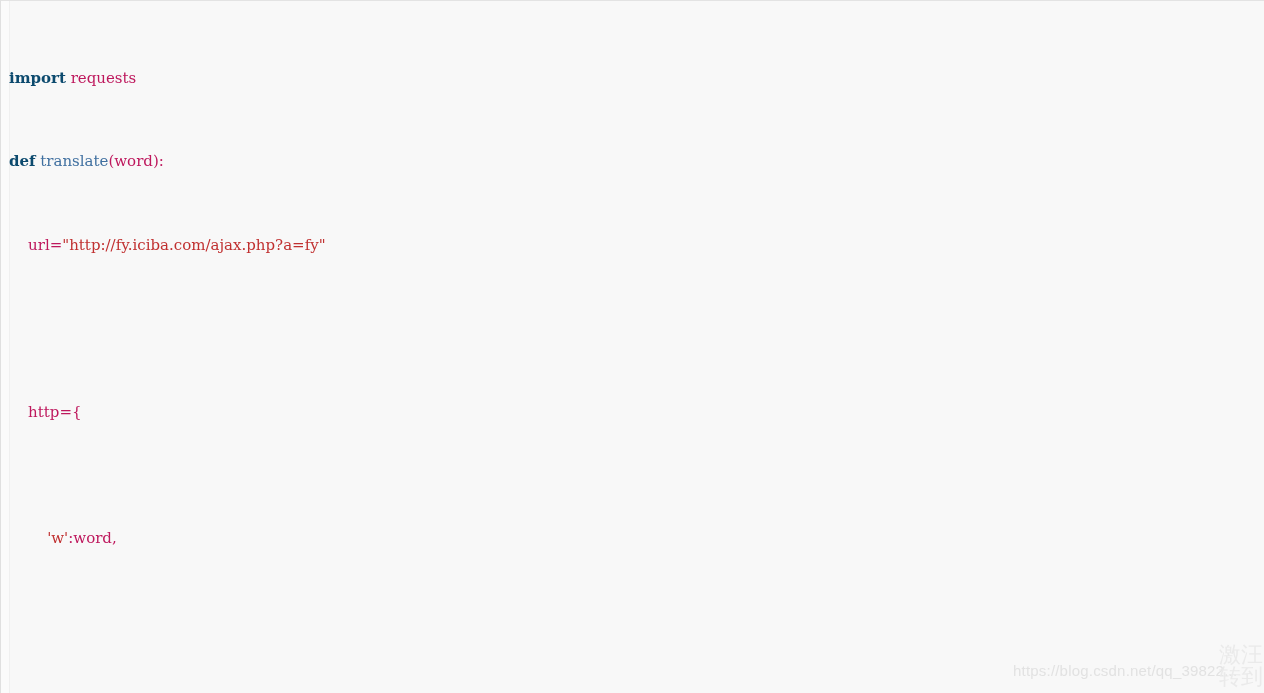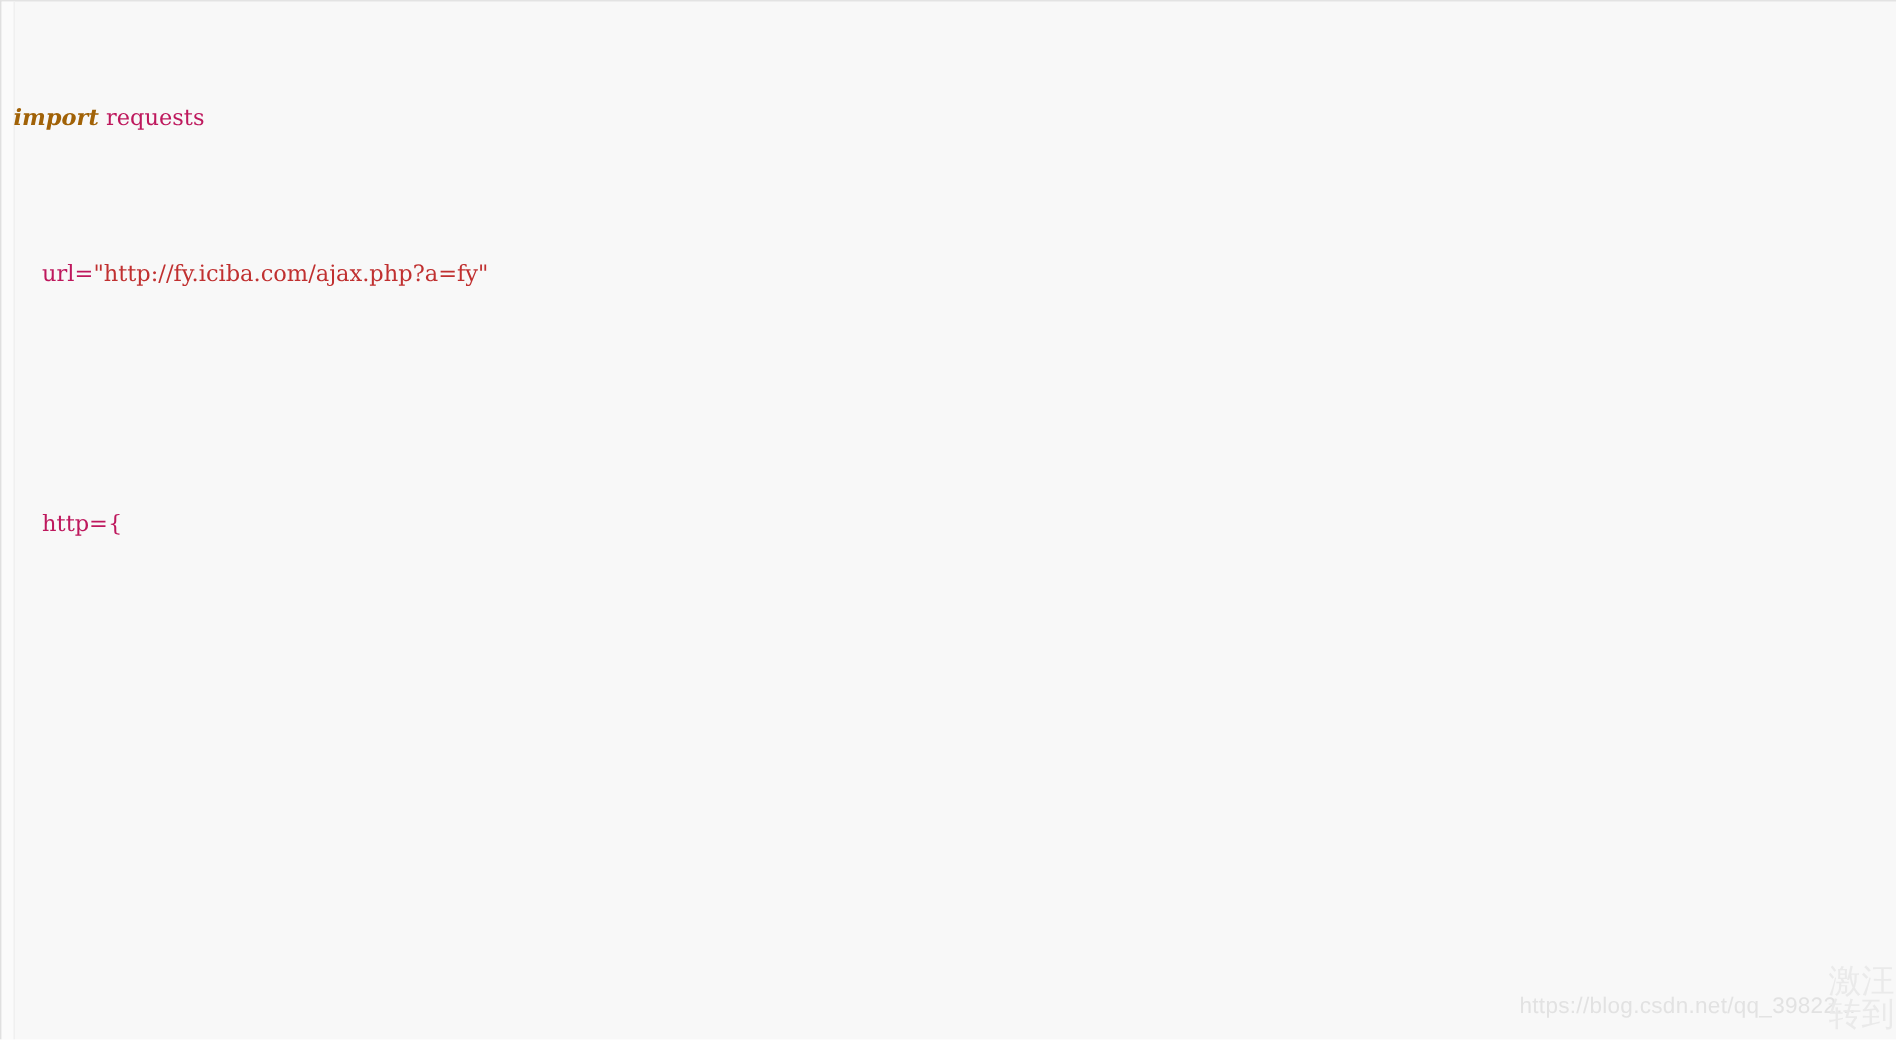--- a/index.html
+++ b/index.html
@@ -44,7 +44,7 @@
     white-space: pre;
   }
   
-  .kw      { color: #a16207; font-weight: bold; font-style: italic; }          
+  .kw      { color: #0c4a6e; font-weight: bold; }          
   .fn      { color: #4070a0; }                              
   .str     { color: #c03030; }          
   .pl      { color: #be185d; }                              

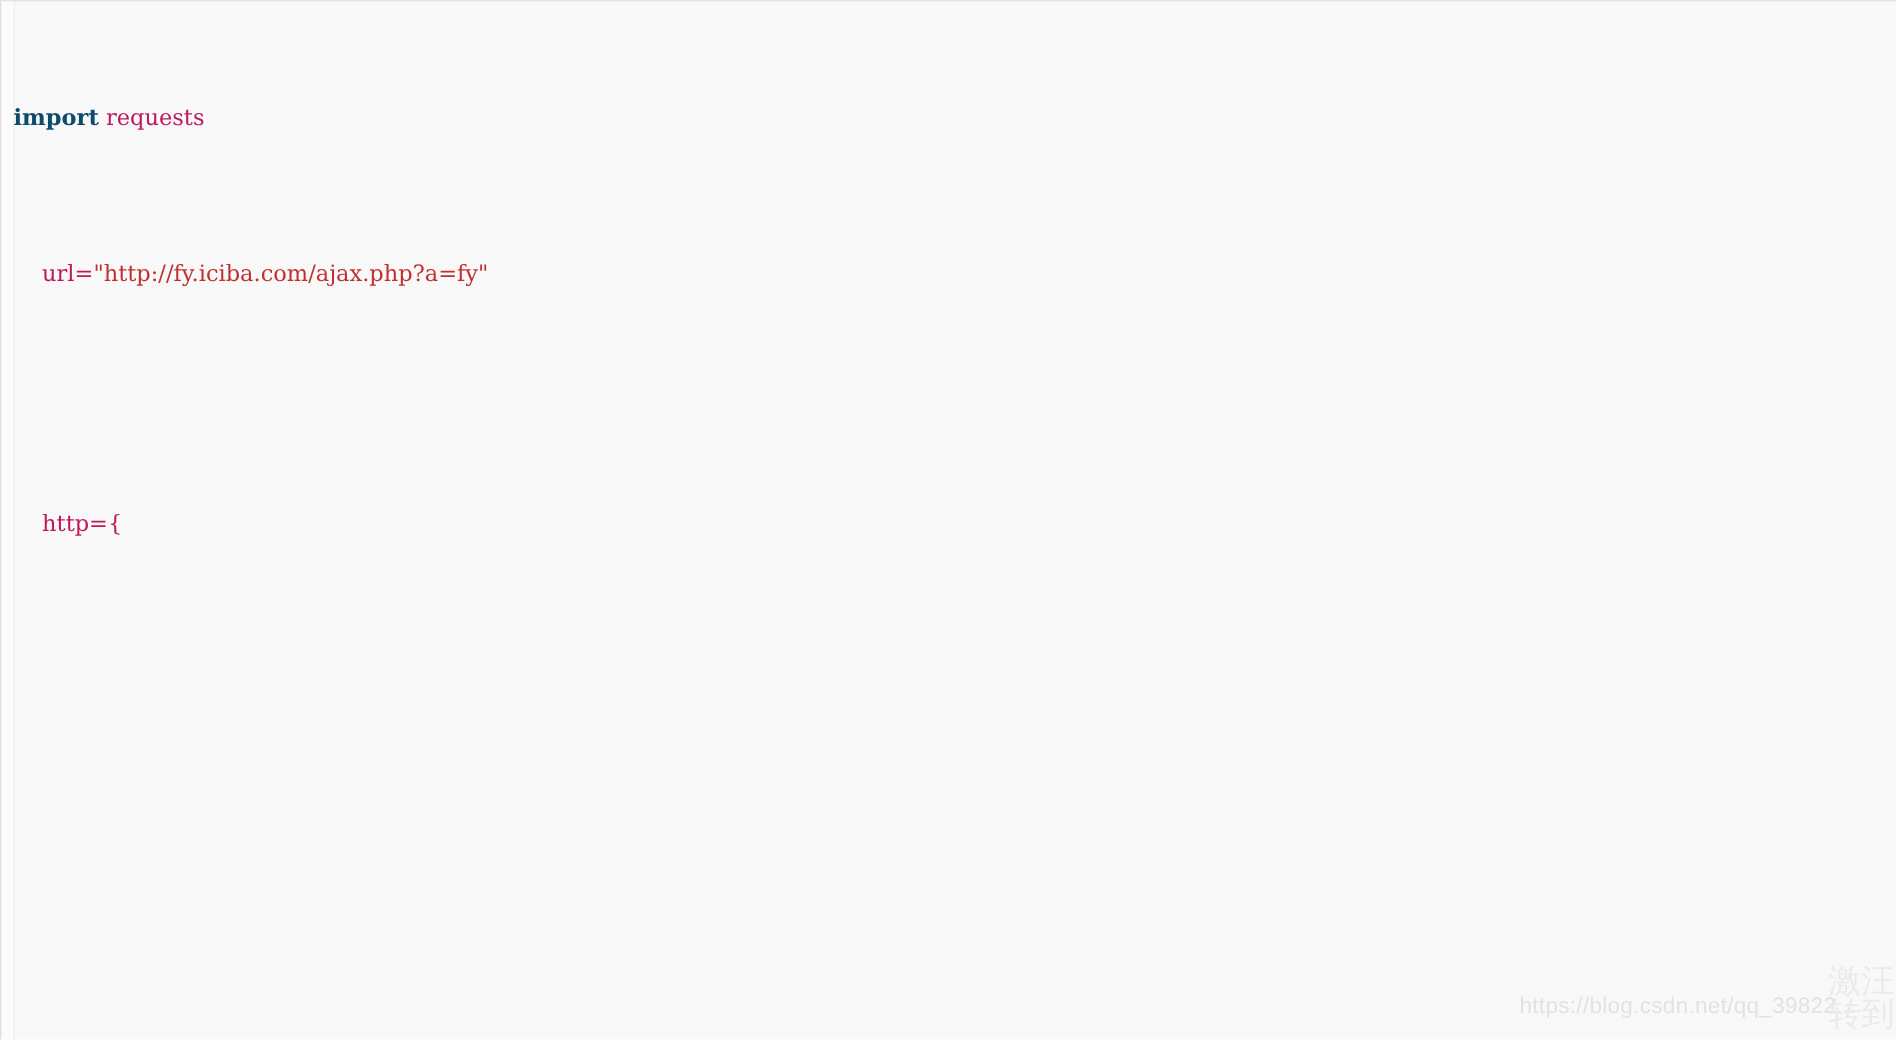--- a/index.html
+++ b/index.html
@@ -83,6 +83,7 @@
 
     <span class="ln"><span class="kw">import</span><span class="pl"> requests</span></span>
 
+    <span class="ln"><span class="kw">def</span><span class="pl"> </span><span class="fn">translate</span><span class="pl">(word):</span></span>
 
     <span class="ln"><span class="pl">    url=</span><span class="str">"http://fy.iciba.com/ajax.php?a=fy"</span></span>
 

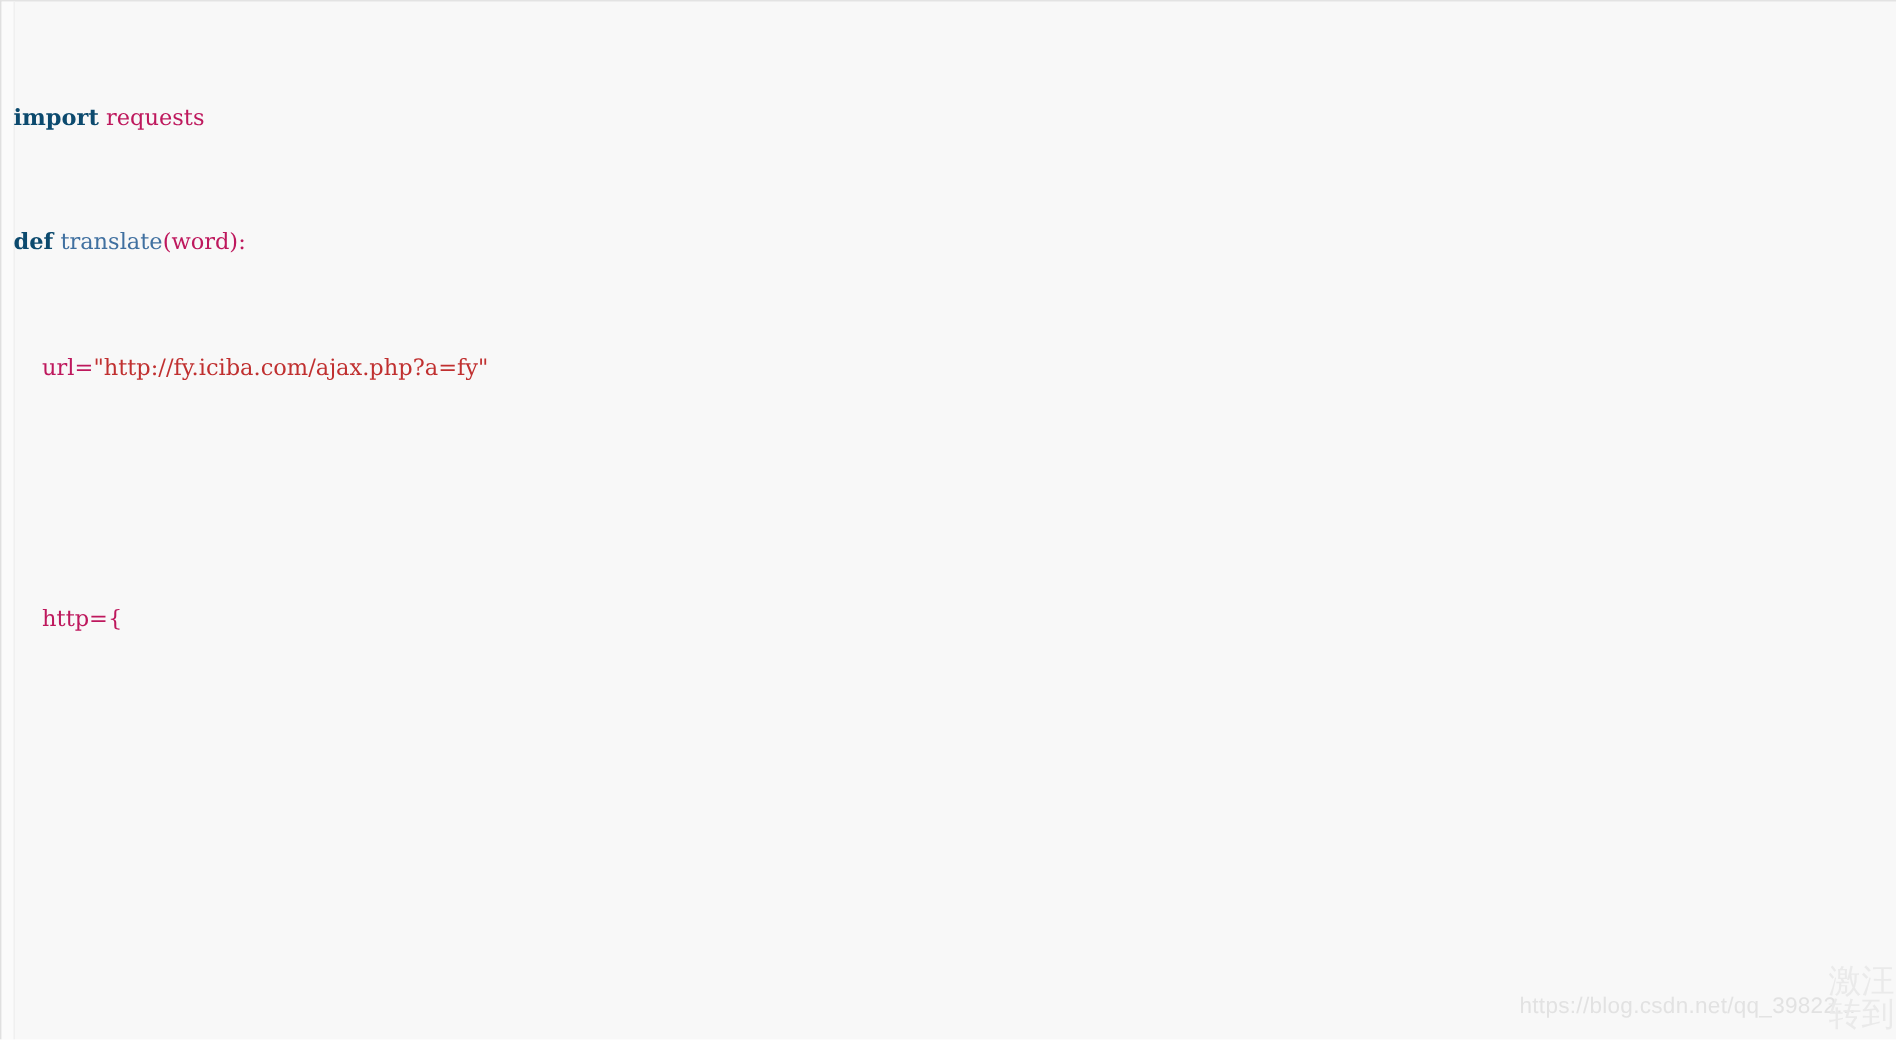--- a/index.html
+++ b/index.html
@@ -93,6 +93,7 @@
 
 
 
+    <span class="ln"><span class="pl">        </span><span class="str">'w'</span><span class="pl">:word,</span></span>
 
     
 

